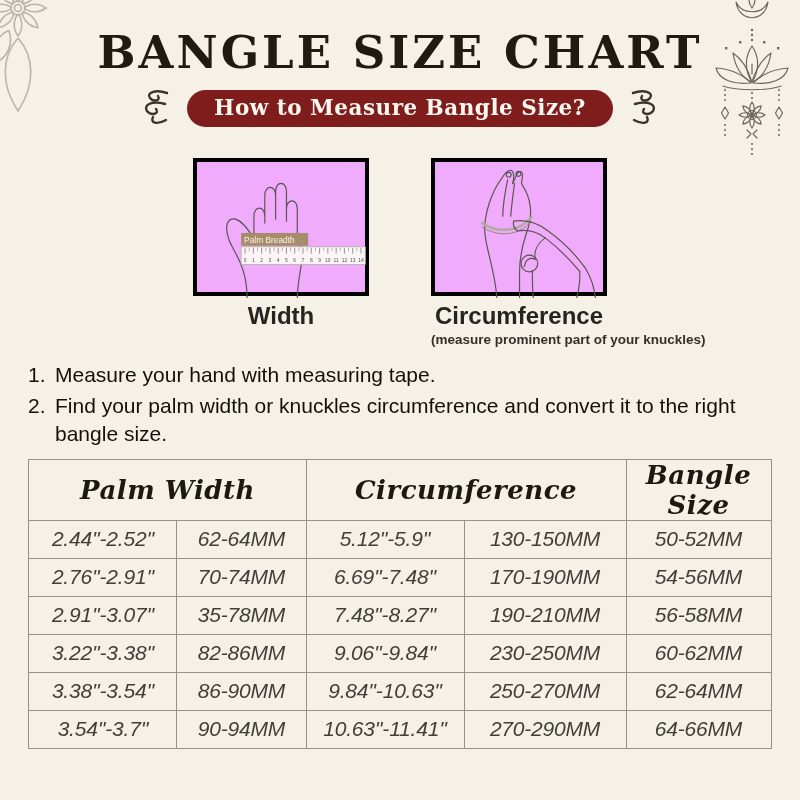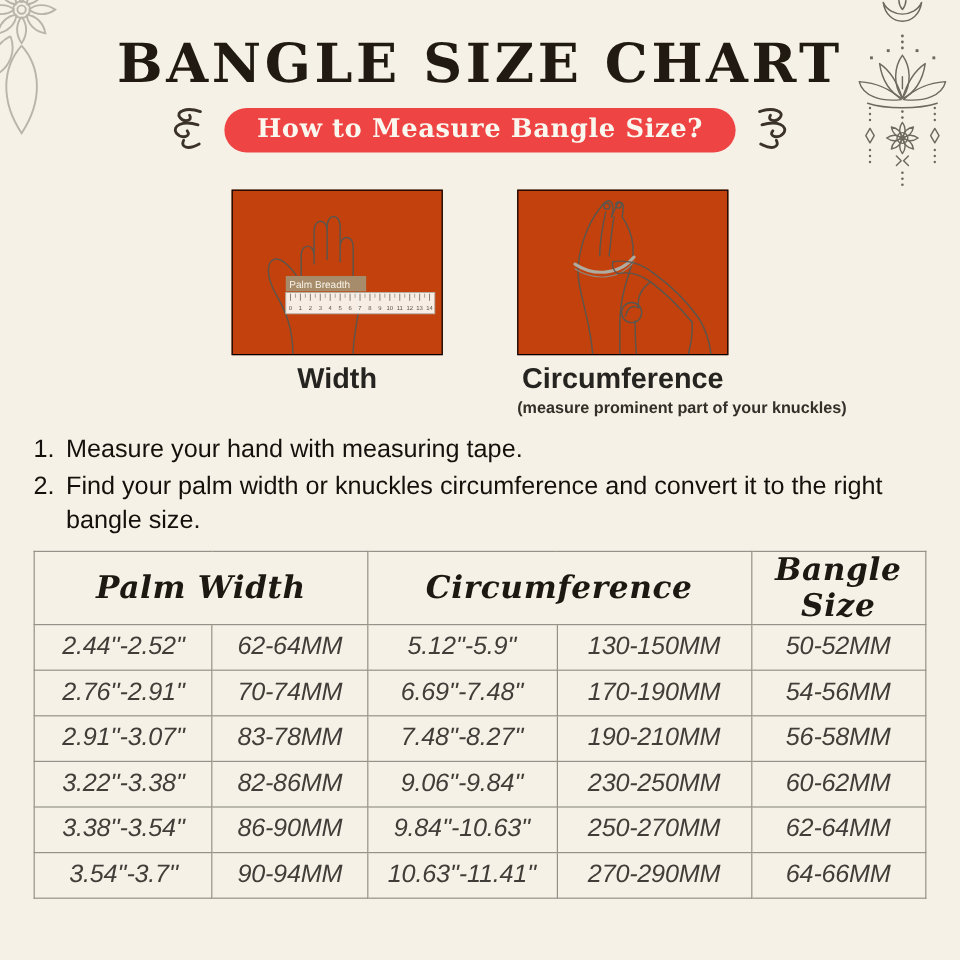--- a/index.html
+++ b/index.html
@@ -21,7 +21,7 @@
     margin-top:9px;display:flex;align-items:center;justify-content:center;gap:16px;
   }
   .pill{
-    background:#ef4444;color:#faf7ef;border-radius:999px;
+    background:#7f1d1d;color:#faf7ef;border-radius:999px;
     padding:5px 27px 7px 27px;
     font-family:"DejaVu Serif","Liberation Serif",serif;
     font-weight:700;font-size:21.5px;letter-spacing:0.5px;

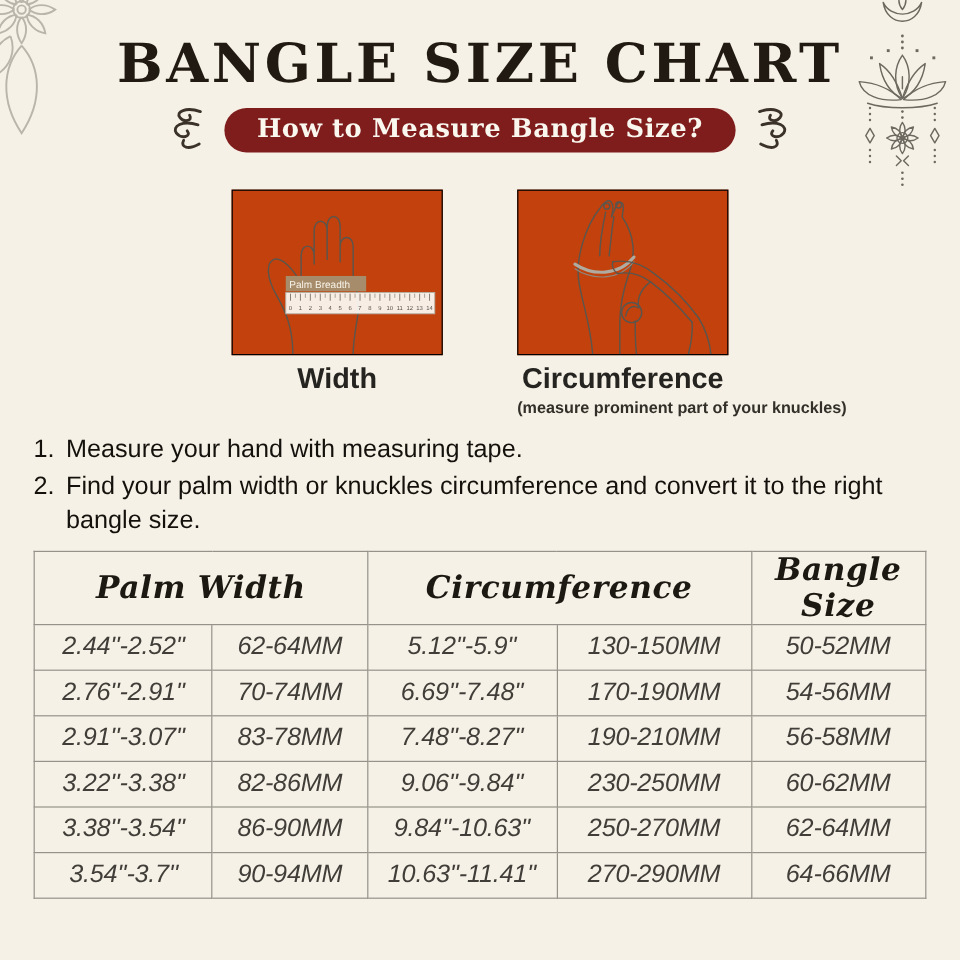--- a/index.html
+++ b/index.html
@@ -30,7 +30,7 @@
     margin-top:30px;display:flex;justify-content:center;gap:62px;
   }
   .illu-box{
-    width:176px;height:138px;border:1px solid #000000;background:#c2410c;box-sizing:border-box;
+    width:176px;height:138px;border:4px solid #000000;background:#f0abfc;box-sizing:border-box;
   }
   .label-row{
     margin-top:6px;display:flex;justify-content:center;gap:62px;

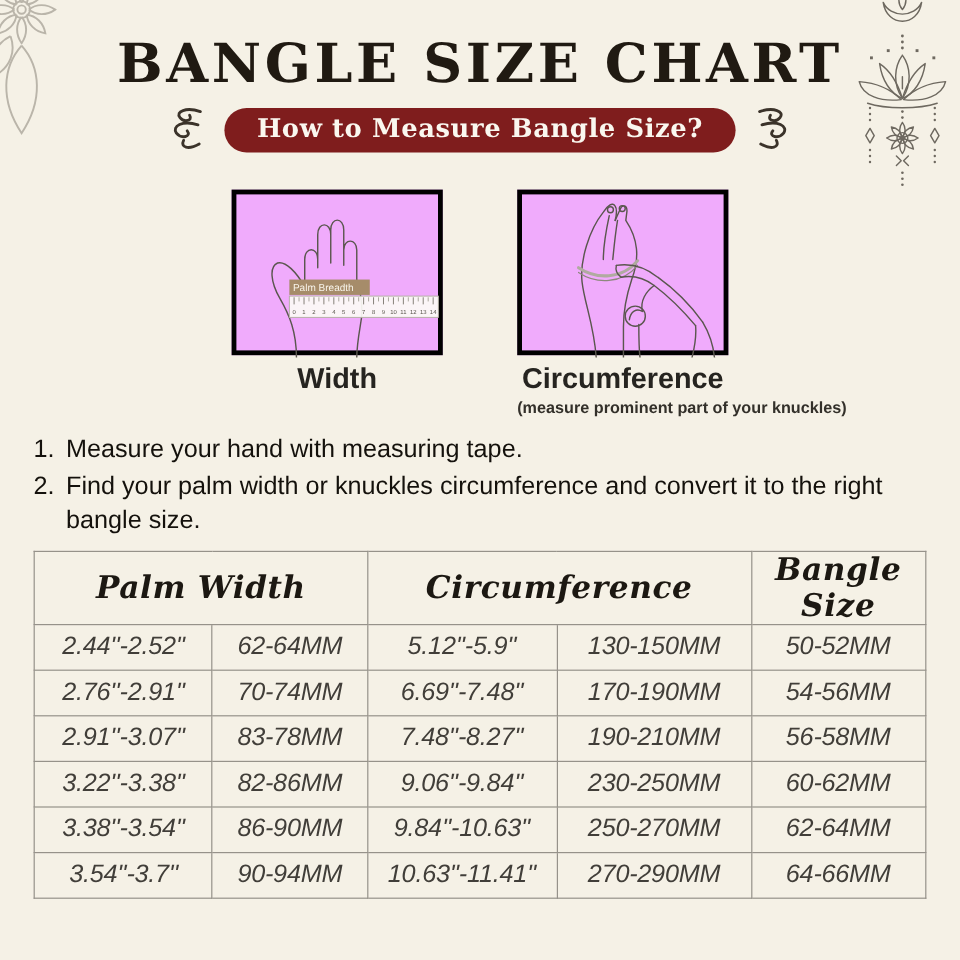--- a/index.html
+++ b/index.html
@@ -275,7 +275,7 @@
     </tr>
     <tr>
       <td>2.91''-3.07''</td>
-      <td>83-78MM</td>
+      <td>35-78MM</td>
       <td>7.48''-8.27''</td>
       <td>190-210MM</td>
       <td>56-58MM</td>

